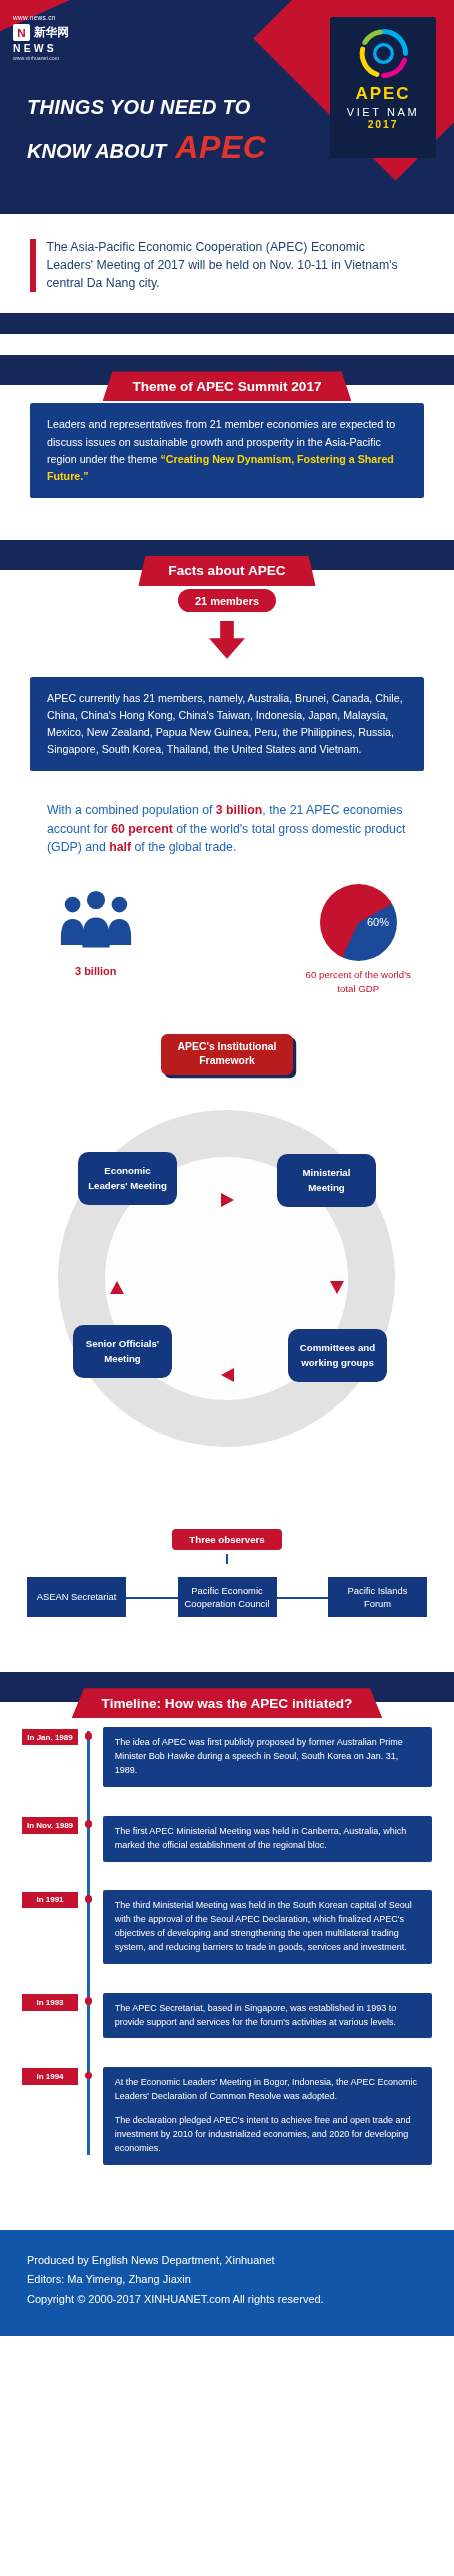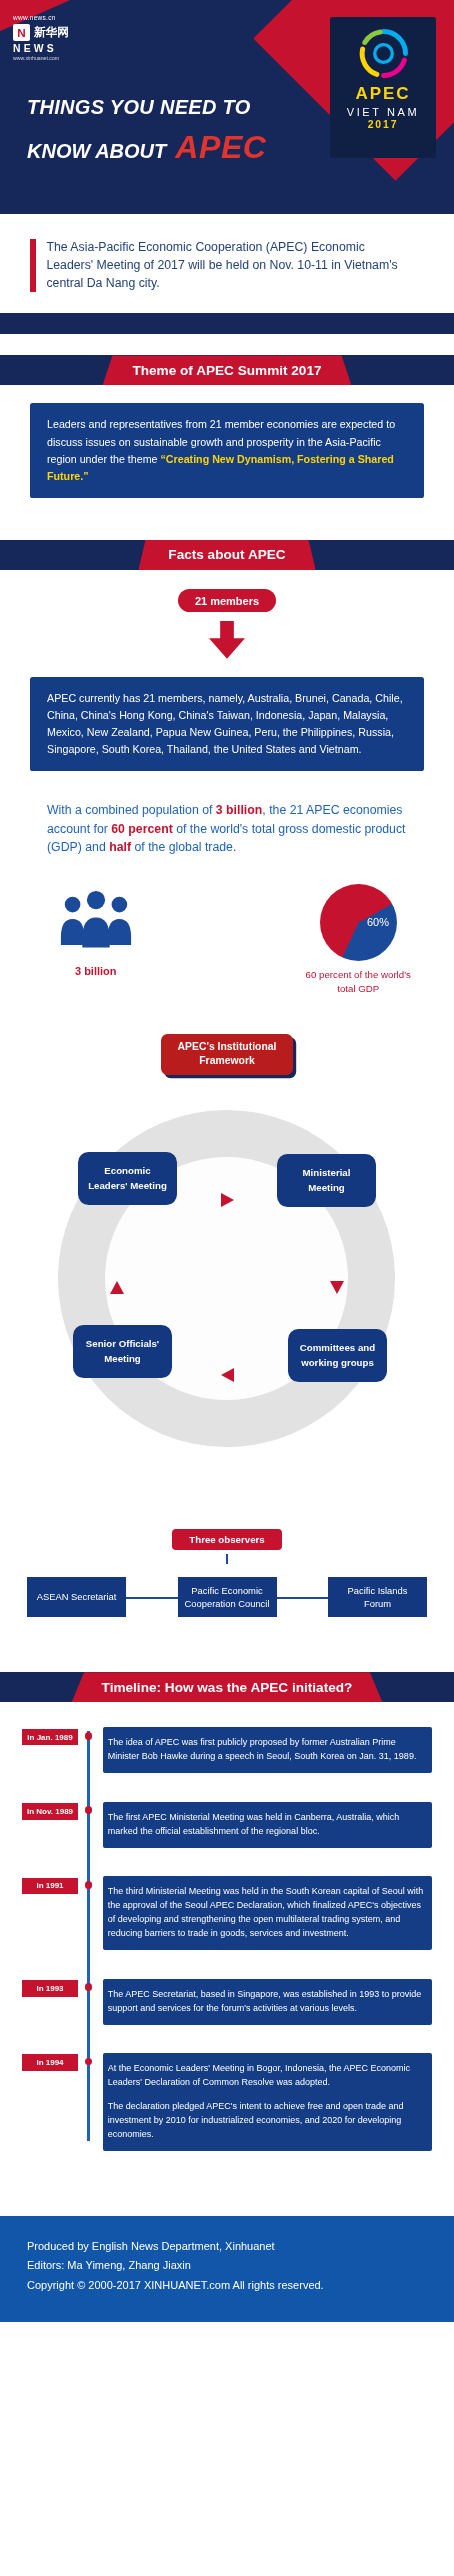--- a/index.html
+++ b/index.html
@@ -39,7 +39,7 @@
   .banner-theme { margin-top:21px; }
   .banner-facts { margin-top:42px; }
   .banner-timeline { margin-top:43px; }
-  .ribbon { position:absolute; left:50%; top:0; transform:translateX(-50%); height:30px; background:#c4122f; color:#fff; font-weight:bold; font-size:13.6px; display:flex; align-items:center; justify-content:center; padding:0 30px; white-space:nowrap; clip-path:polygon(4% 0, 96% 0, 100% 100%, 0 100%); }
+  .ribbon { position:absolute; left:50%; top:16px; transform:translateX(-50%); height:30px; background:#c4122f; color:#fff; font-weight:bold; font-size:13.6px; display:flex; align-items:center; justify-content:center; padding:0 30px; white-space:nowrap; clip-path:polygon(4% 0, 96% 0, 100% 100%, 0 100%); }
 
   
   .info-box { margin:18px 30px 0; background:#153d86; color:#fff; border-radius:2.6px; padding:13px 17px; font-size:10.7px; line-height:1.6; }

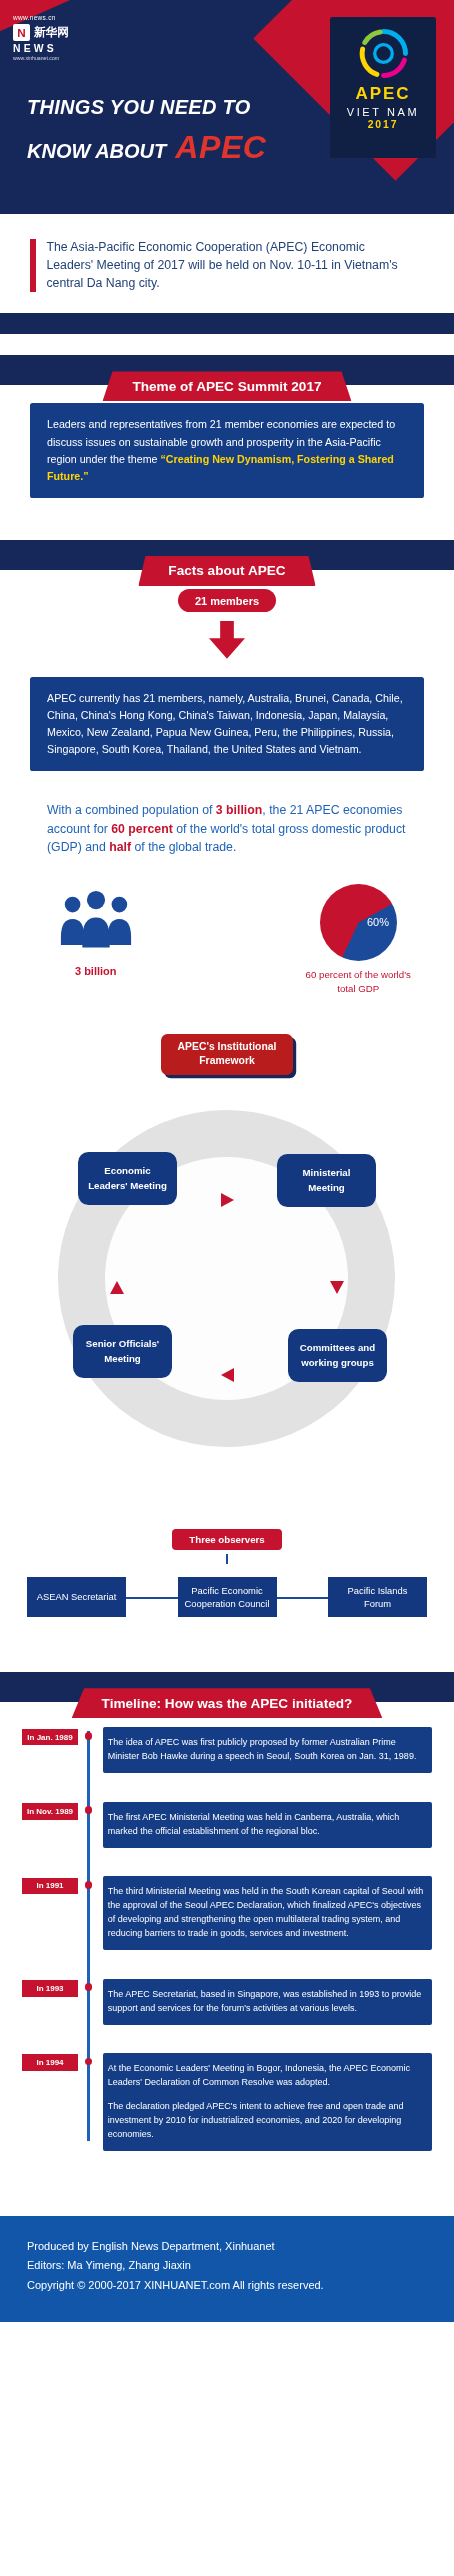--- a/index.html
+++ b/index.html
@@ -93,7 +93,7 @@
   .tl-item:last-child { margin-bottom:0; }
   .tl-date { flex:0 0 56px; background:#c4122f; color:#fff; font-size:8px; font-weight:bold; text-align:center; padding:3.9px 1.3px; margin-top:1.3px; }
   .tl-dot { flex:0 0 7.8px; height:7.8px; border-radius:50%; background:#c4122f; margin:4.5px 0 0 6.5px; z-index:1; }
-  .tl-box { flex:1; margin-left:10.4px; background:#153d86; color:#fff; font-size:9px; line-height:1.55; padding:9px 5px; border-radius:1.9px; }
+  .tl-box { flex:1; margin-left:10.4px; background:#153d86; color:#fff; font-size:9px; line-height:1.55; padding:9px 12px; border-radius:1.9px; }
   .tl-box p { margin:0; }
   .tl-box p + p { margin-top:10.4px; }
 

